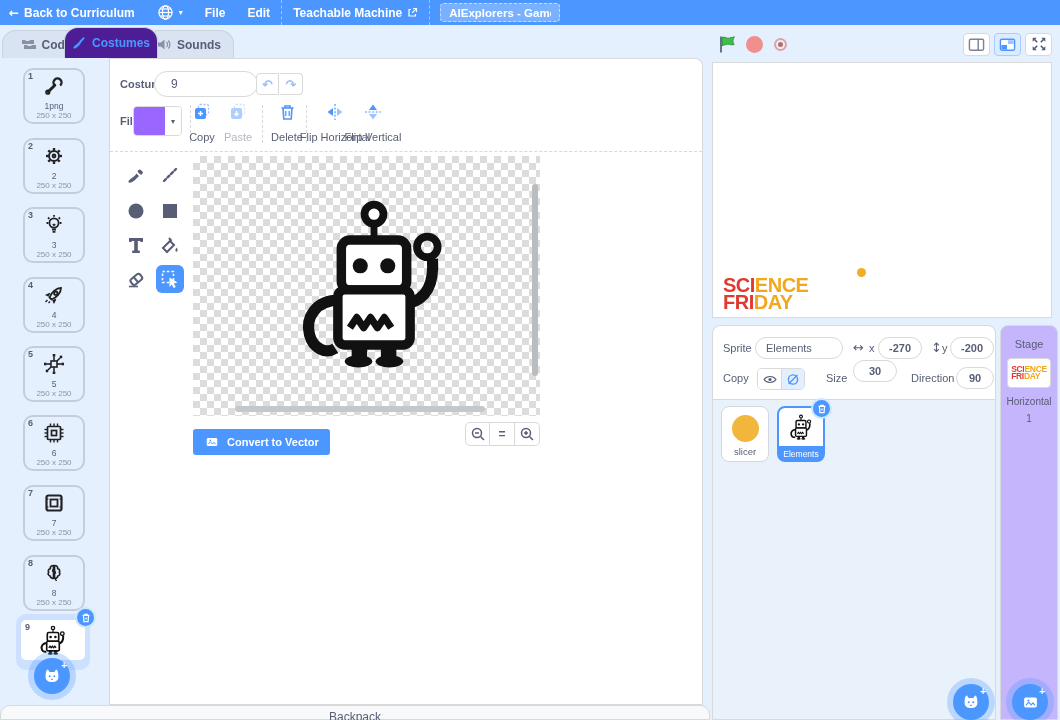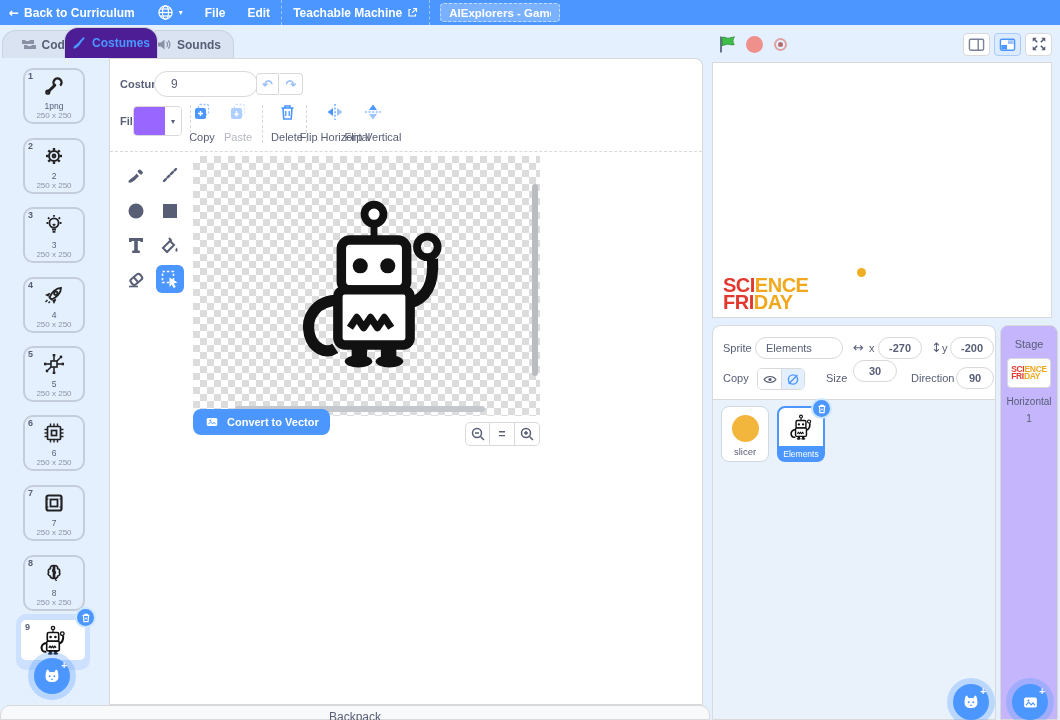--- a/index.html
+++ b/index.html
@@ -119,8 +119,8 @@
   #h-scrollbar { position:absolute; left:42px; top:250px; width:250px; height:6px; background:#c4c7cc; border-radius:3px; cursor:pointer; }
 
   #convert-btn {
-    position:absolute; left:83px; top:350px; height:26px; padding:0 11px;
-    background:#4c97ff; border:none; border-radius:8px; color:#fff;
+    position:absolute; left:83px; top:370px; height:26px; padding:0 11px;
+    background:#4c97ff; border:none; border-radius:3px; color:#fff;
     font-size:11px; font-weight:bold; font-family:inherit;
     display:flex; align-items:center; gap:7px; cursor:pointer;
   }

